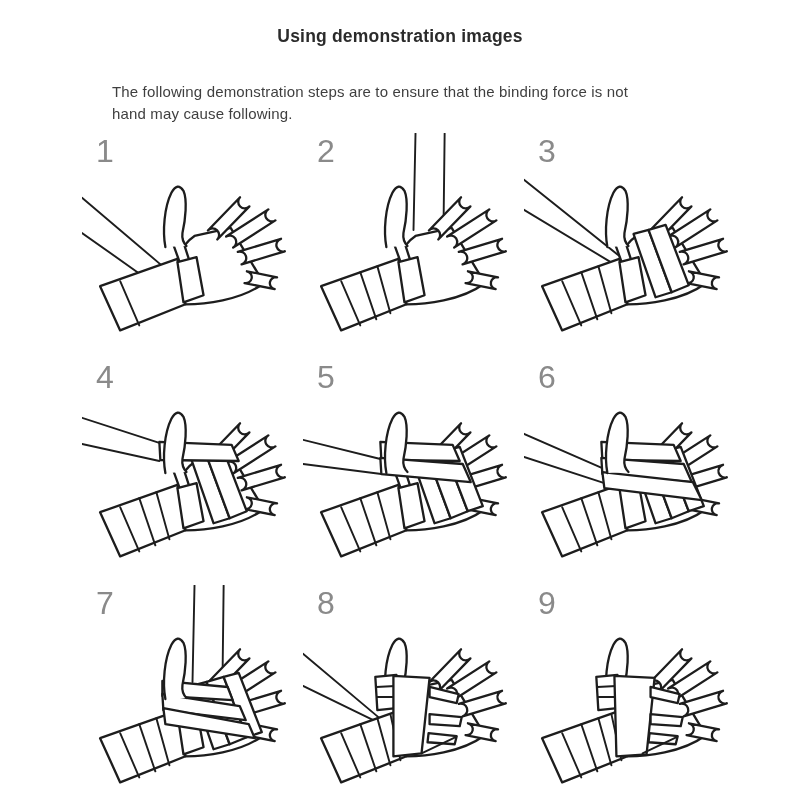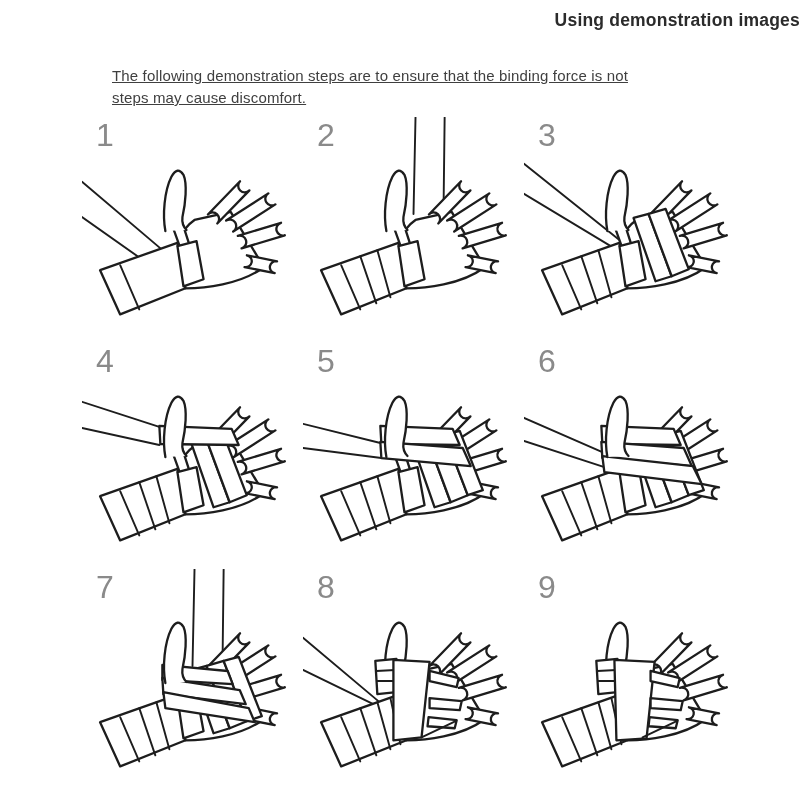--- a/index.html
+++ b/index.html
@@ -9,8 +9,8 @@
     -webkit-font-smoothing:antialiased;
   }
   .page-title{
-    margin:0;padding-top:10px;
-    text-align:right;
+    margin:16px;padding-top:10px;
+    text-align:center;
     font-size:17.5px;font-weight:700;letter-spacing:.2px;
     color:var(--title-color,#2b2b2b);
   }

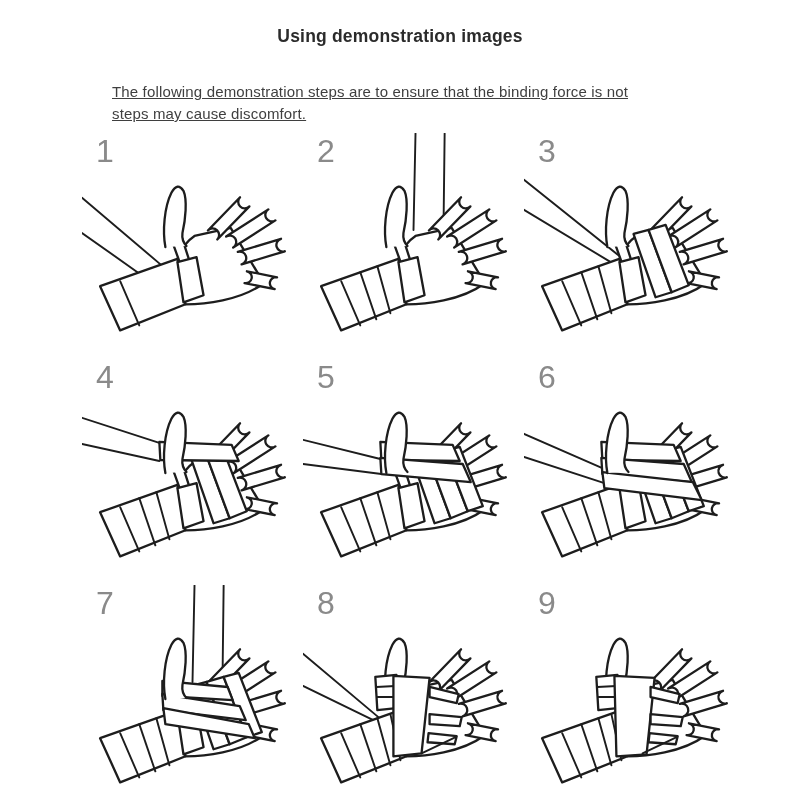--- a/index.html
+++ b/index.html
@@ -18,7 +18,6 @@
     margin:34px 80px 0 112px;
     font-size:15px;line-height:22px;letter-spacing:.15px;
     color:var(--body-color,#3f3f3f);
-    text-decoration:underline;
   }
   .steps-grid{
     margin:8px 55px 0 82px;

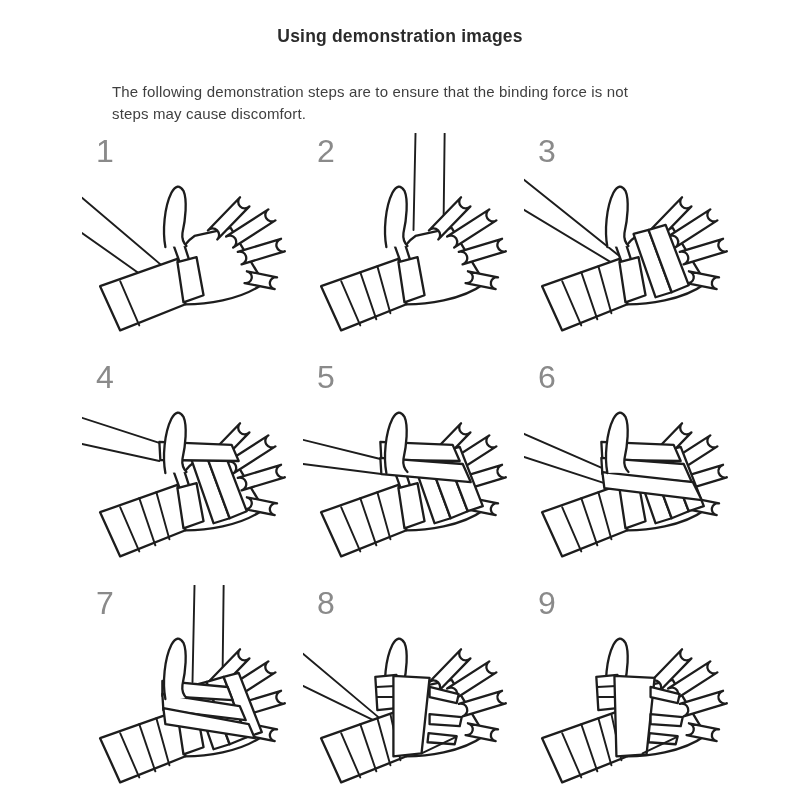--- a/index.html
+++ b/index.html
@@ -47,7 +47,7 @@
 
 <div class="intro">
   <div>The following demonstration steps are to ensure that the binding force is not</div>
-  <div>steps may cause discomfort.</div>
+  <div>hand may cause following.</div>
 </div>
 
 <div class="steps-grid">

